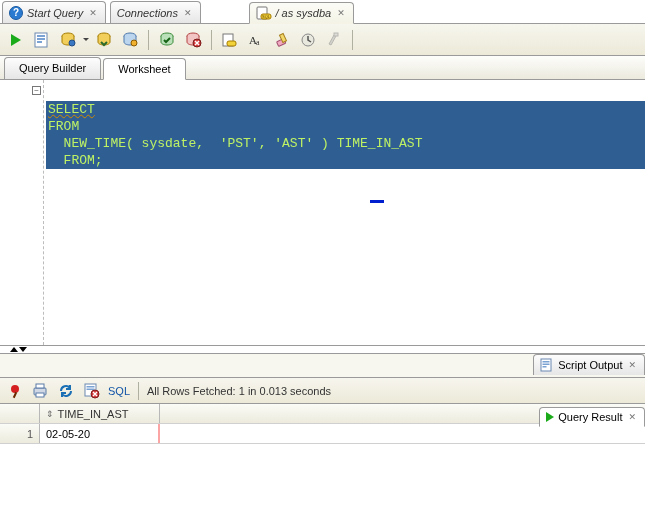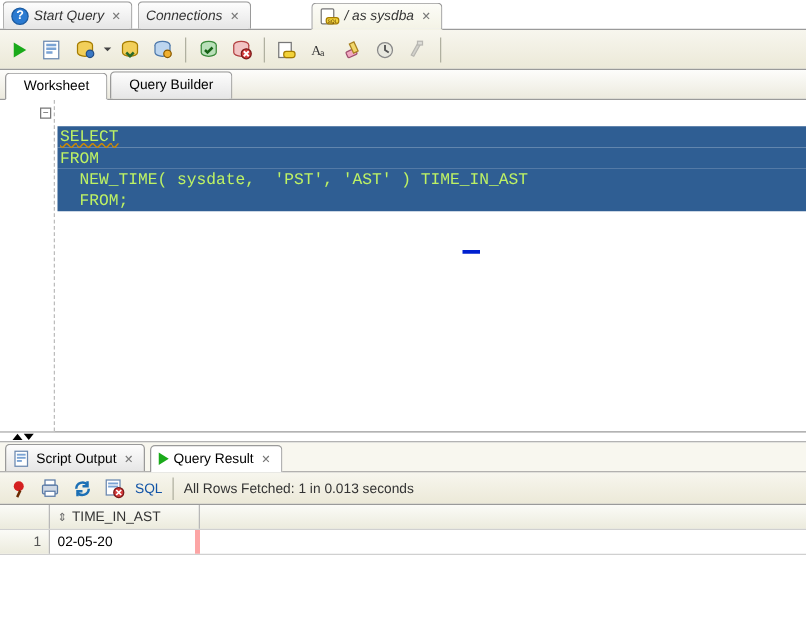--- a/index.html
+++ b/index.html
@@ -290,11 +290,11 @@
 </div>
 
 <div class="sheet-tabs">
+  <div class="sheet-tab">
+    <span>Query Builder</span>
+  </div>
   <div class="sheet-tab active">
     <span>Worksheet</span>
-  </div>
-  <div class="sheet-tab">
-    <span>Query Builder</span>
   </div>
 </div>
 

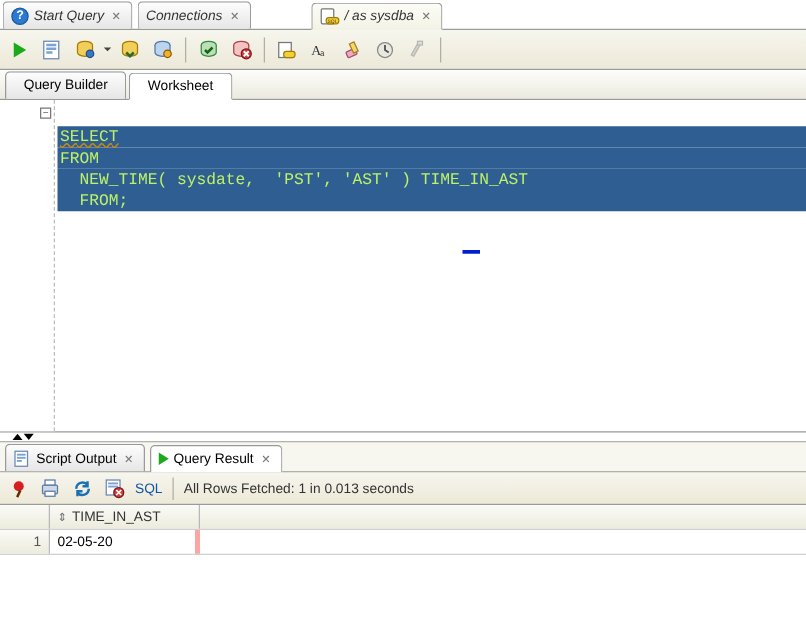--- a/index.html
+++ b/index.html
@@ -137,6 +137,7 @@
     display:flex;align-items:flex-end;height:24px;
     background:#f8f7ef;padding-left:4px;gap:4px;
     border-bottom:1px solid #9a9a9a;
+    flex-direction:column;
   }
   .result-tab {
     display:flex;align-items:center;gap:4px;

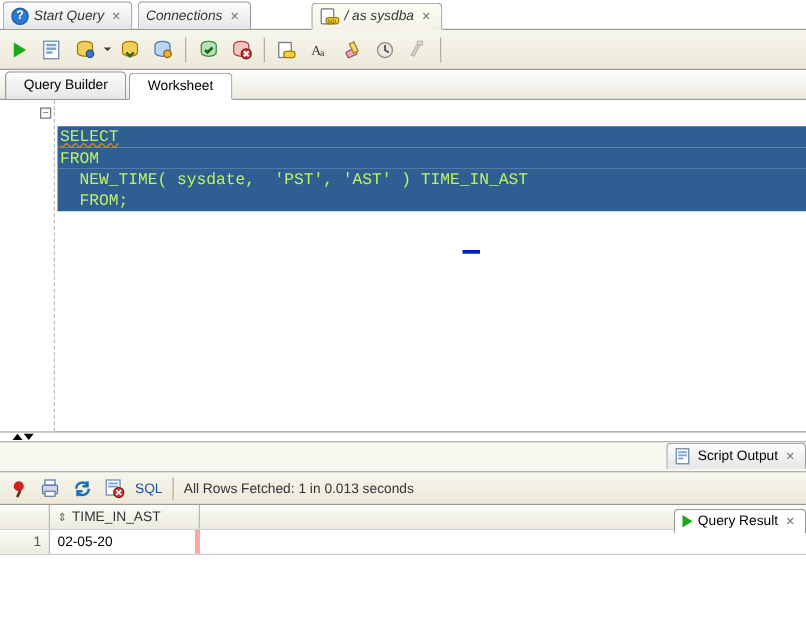--- a/index.html
+++ b/index.html
@@ -176,7 +176,7 @@
   .cell{
     padding:2px 6px;display:flex;align-items:center;gap:4px;
   }
-  .col0{width:120px;border-right:4px solid #fca5a5;}
+  .col0{width:120px;border-right:2px solid #fca5a5;}
   .sort-ico{font-size:9px;color:#666;}
   svg{display:block;}
 </style>

